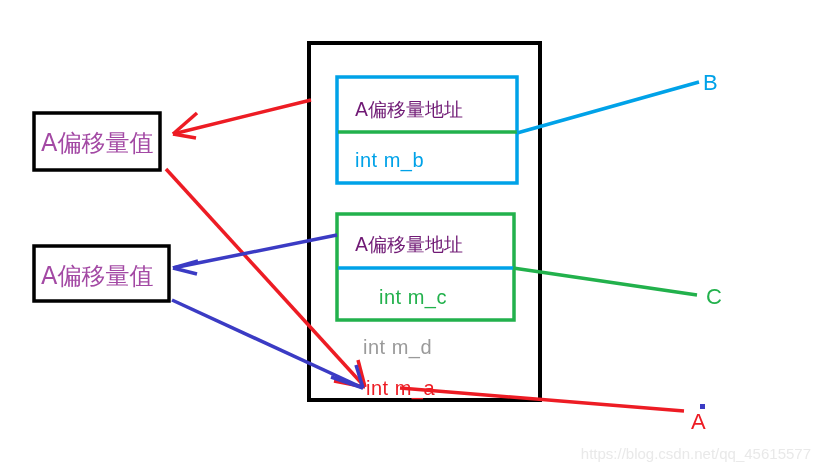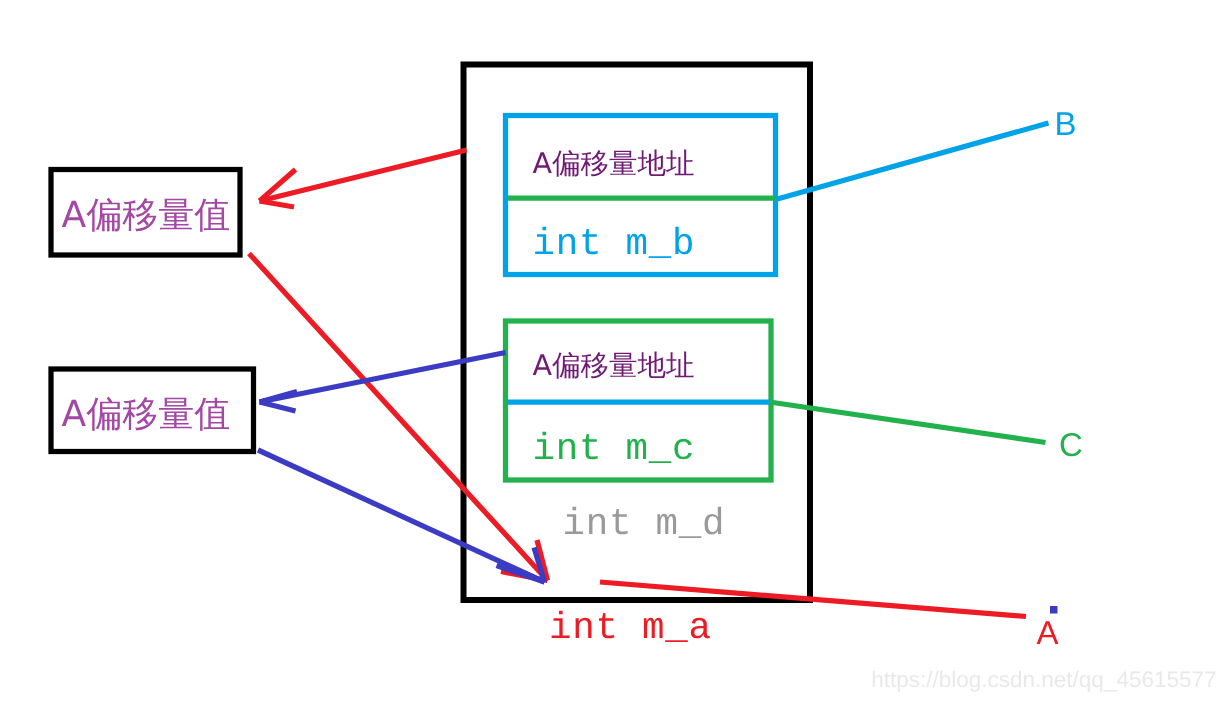--- a/index.html
+++ b/index.html
@@ -44,8 +44,8 @@
     font-family: "DejaVu Sans", "Liberation Sans", sans-serif;
   }
   .member {
-    font-size: 25px;
-    font-family: Liberation Mono, monospace;
+    font-size: 20px;
+    font-family: Liberation Sans, sans-serif;
     letter-spacing: 0.5px;
   }
   .member-b { color: #00a2e8; }

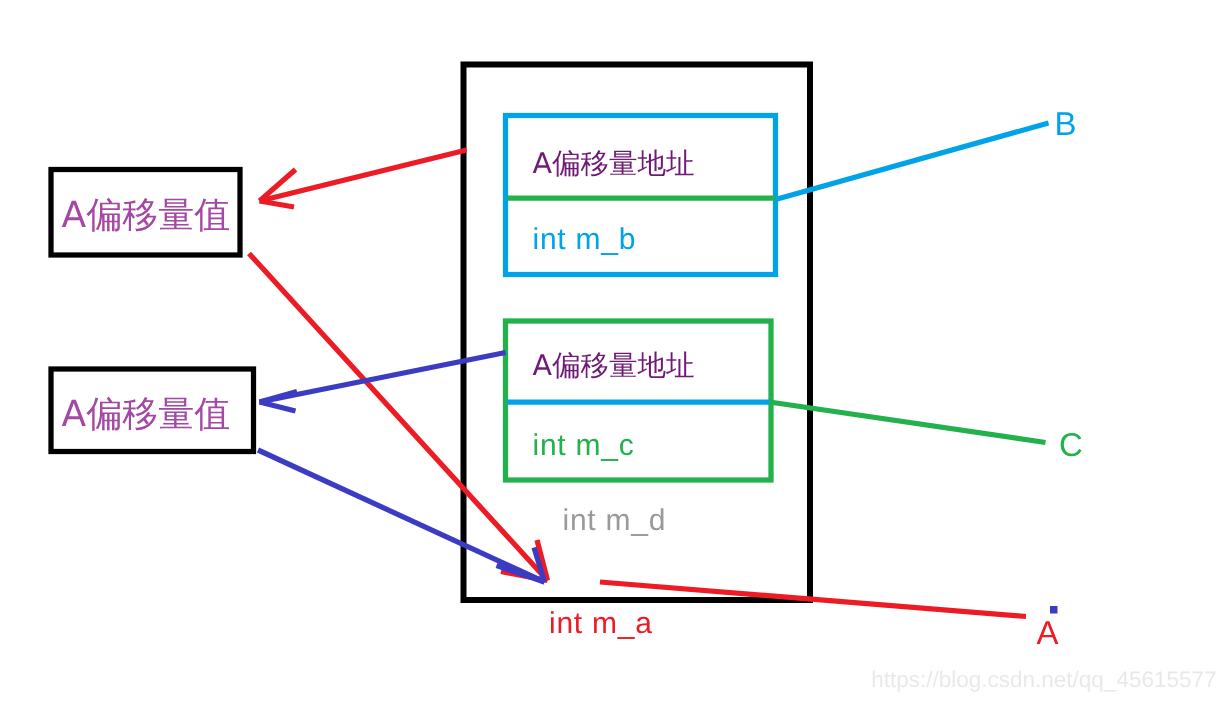--- a/index.html
+++ b/index.html
@@ -49,7 +49,7 @@
     letter-spacing: 0.5px;
   }
   .member-b { color: #00a2e8; }
-  .member-c { color: #22b14c; }
+  .member-c { color: #22b14c; margin-left: 24px; }
   .member-d { color: #9a9a9a; }
   .member-a { color: #ed1c24; margin-top: 28px; }
 

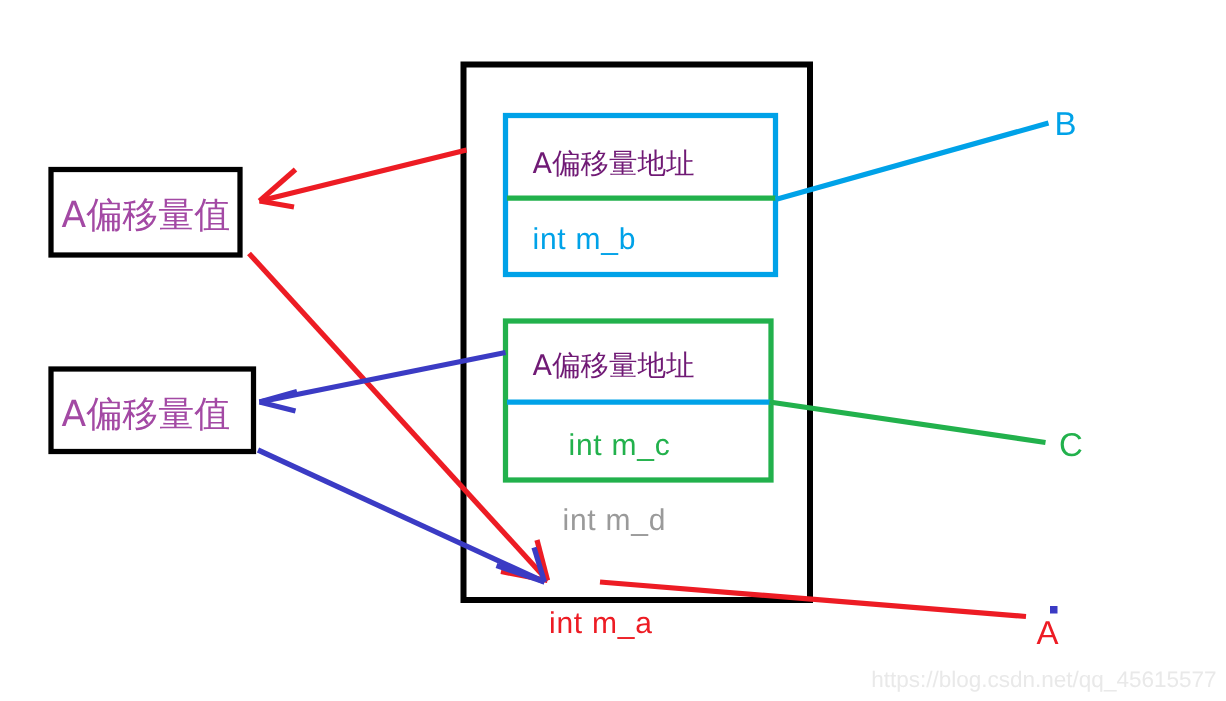--- a/index.html
+++ b/index.html
@@ -126,7 +126,7 @@
 
   <div class="txt member member-c" style="left:355px; top:287px;">int  m_c</div>
 
-  <div class="txt member member-d" style="left:375px; top:337px;">int  m_d</div>
+  <div class="txt member member-d" style="left:363px; top:337px;">int  m_d</div>
 
   <div class="txt member member-a" style="left:366px; top:378px;">int  m_a</div>
 

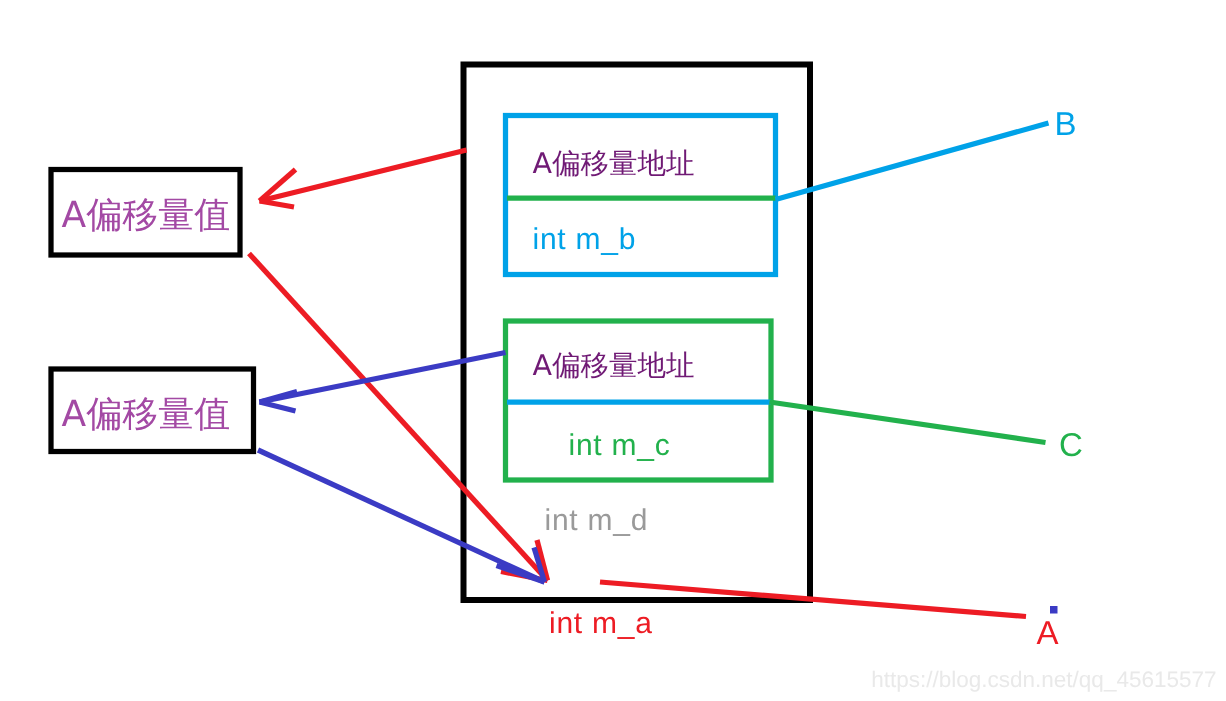--- a/index.html
+++ b/index.html
@@ -51,7 +51,7 @@
   .member-b { color: #00a2e8; }
   .member-c { color: #22b14c; margin-left: 24px; }
   .member-d { color: #9a9a9a; }
-  .member-a { color: #ed1c24; margin-top: 28px; }
+  .member-a { color: #ed1c24; }
 
   .tag {
     font-size: 22px;

